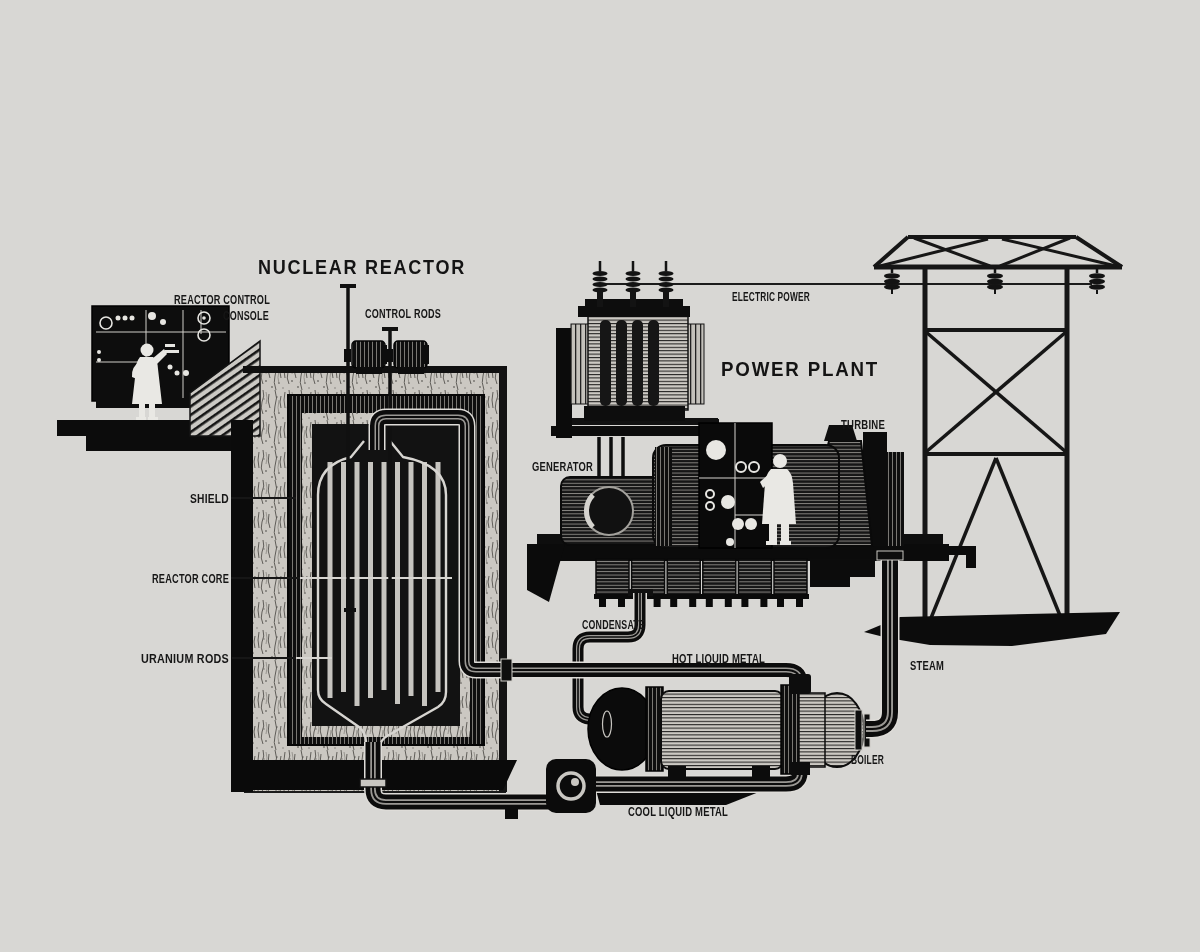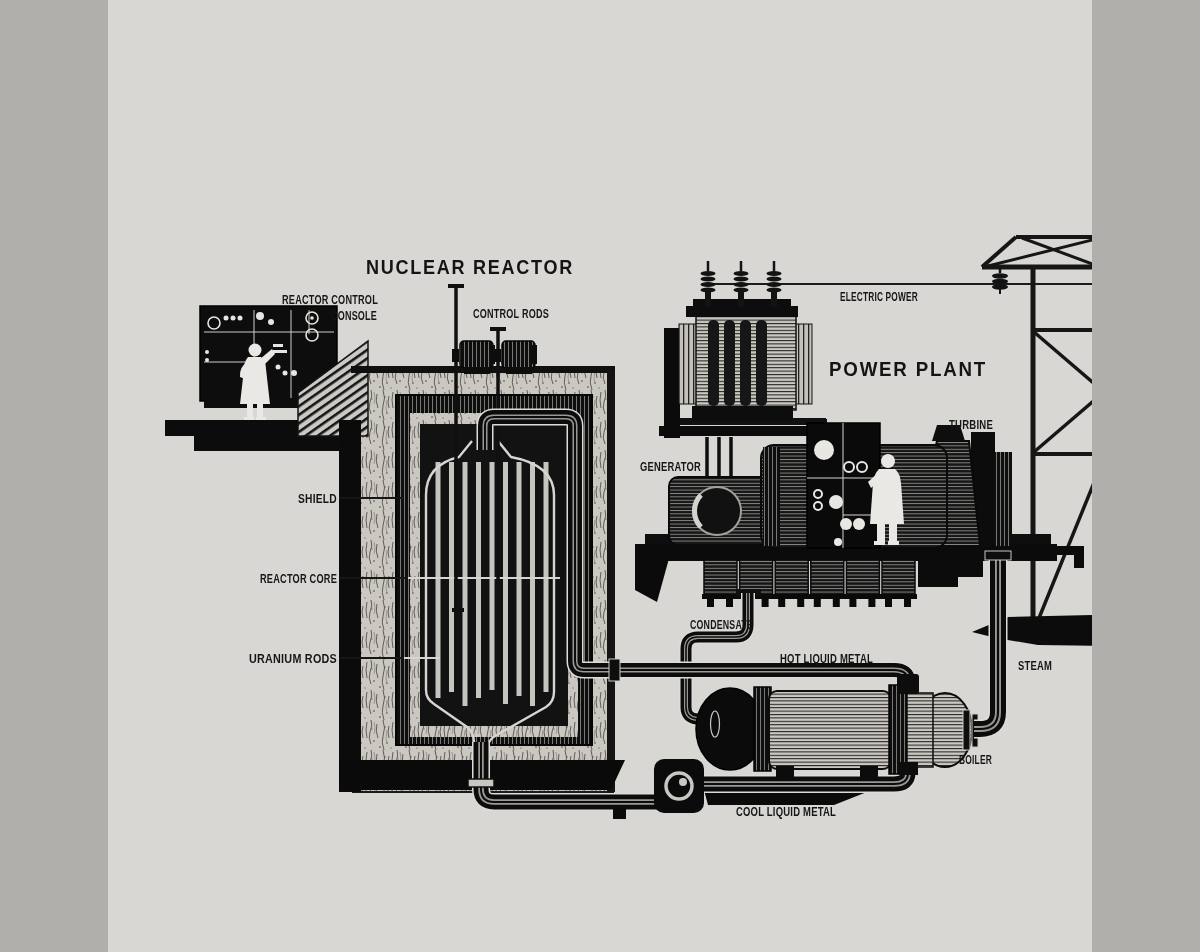--- a/index.html
+++ b/index.html
@@ -4,7 +4,7 @@
 <style>
   html,body{margin:0;padding:0;background:#b0afac;}
   #stage{
-    position:relative;width:984px;height:952px;margin:0 auto;
+    position:relative;width:1200px;height:952px;margin:0 auto;
     background:#d8d7d4;overflow:hidden;
     font-family:"Liberation Sans",sans-serif;
   }

